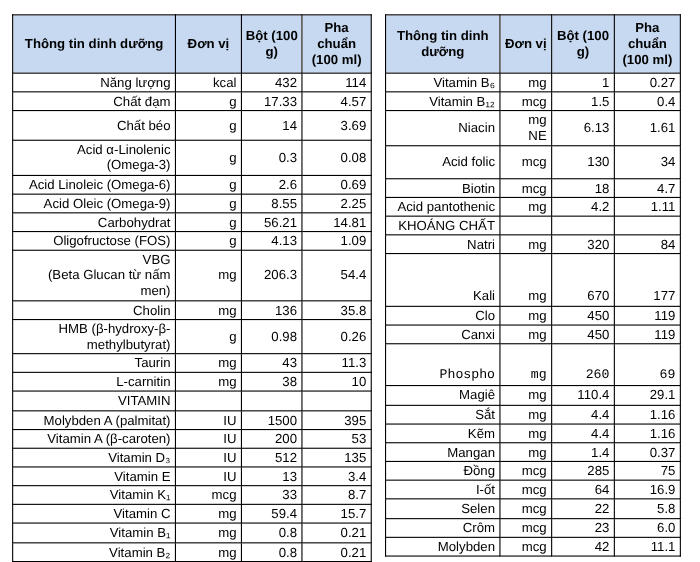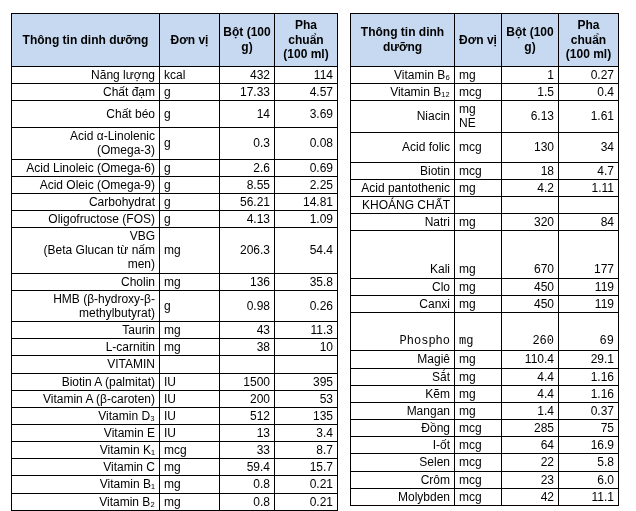--- a/index.html
+++ b/index.html
@@ -46,7 +46,7 @@
     vertical-align: middle;
   }
   td.c-label { text-align: right;  white-space: pre-line; }
-  td.c-unit  { text-align: left;  white-space: pre-line; }
+  td.c-unit  { text-align: right;  white-space: pre-line; }
   td.c-num   { text-align: right; }
   tr.bold td { font-weight: normal; margin-left: 40px; }
   tr.vbottom td { vertical-align: bottom; padding-bottom: 2px; }

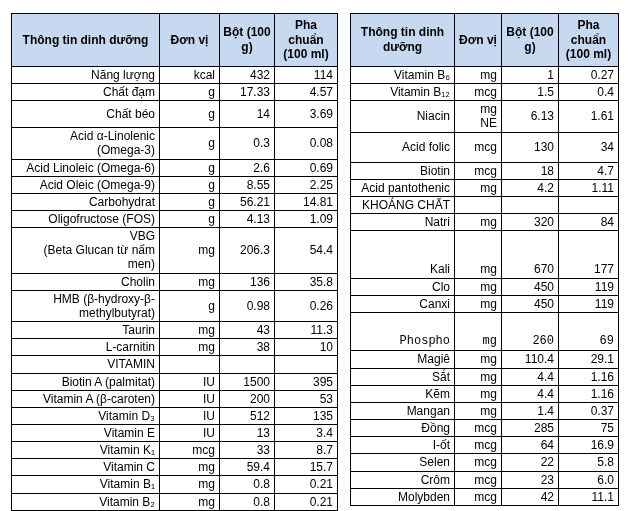--- a/index.html
+++ b/index.html
@@ -170,7 +170,7 @@
           <td class="c-num"></td>
         </tr>
         <tr>
-          <td class="c-label">Biotin A (palmitat)</td>
+          <td class="c-label">Molybden A (palmitat)</td>
           <td class="c-unit">IU</td>
           <td class="c-num">1500</td>
           <td class="c-num">395</td>

